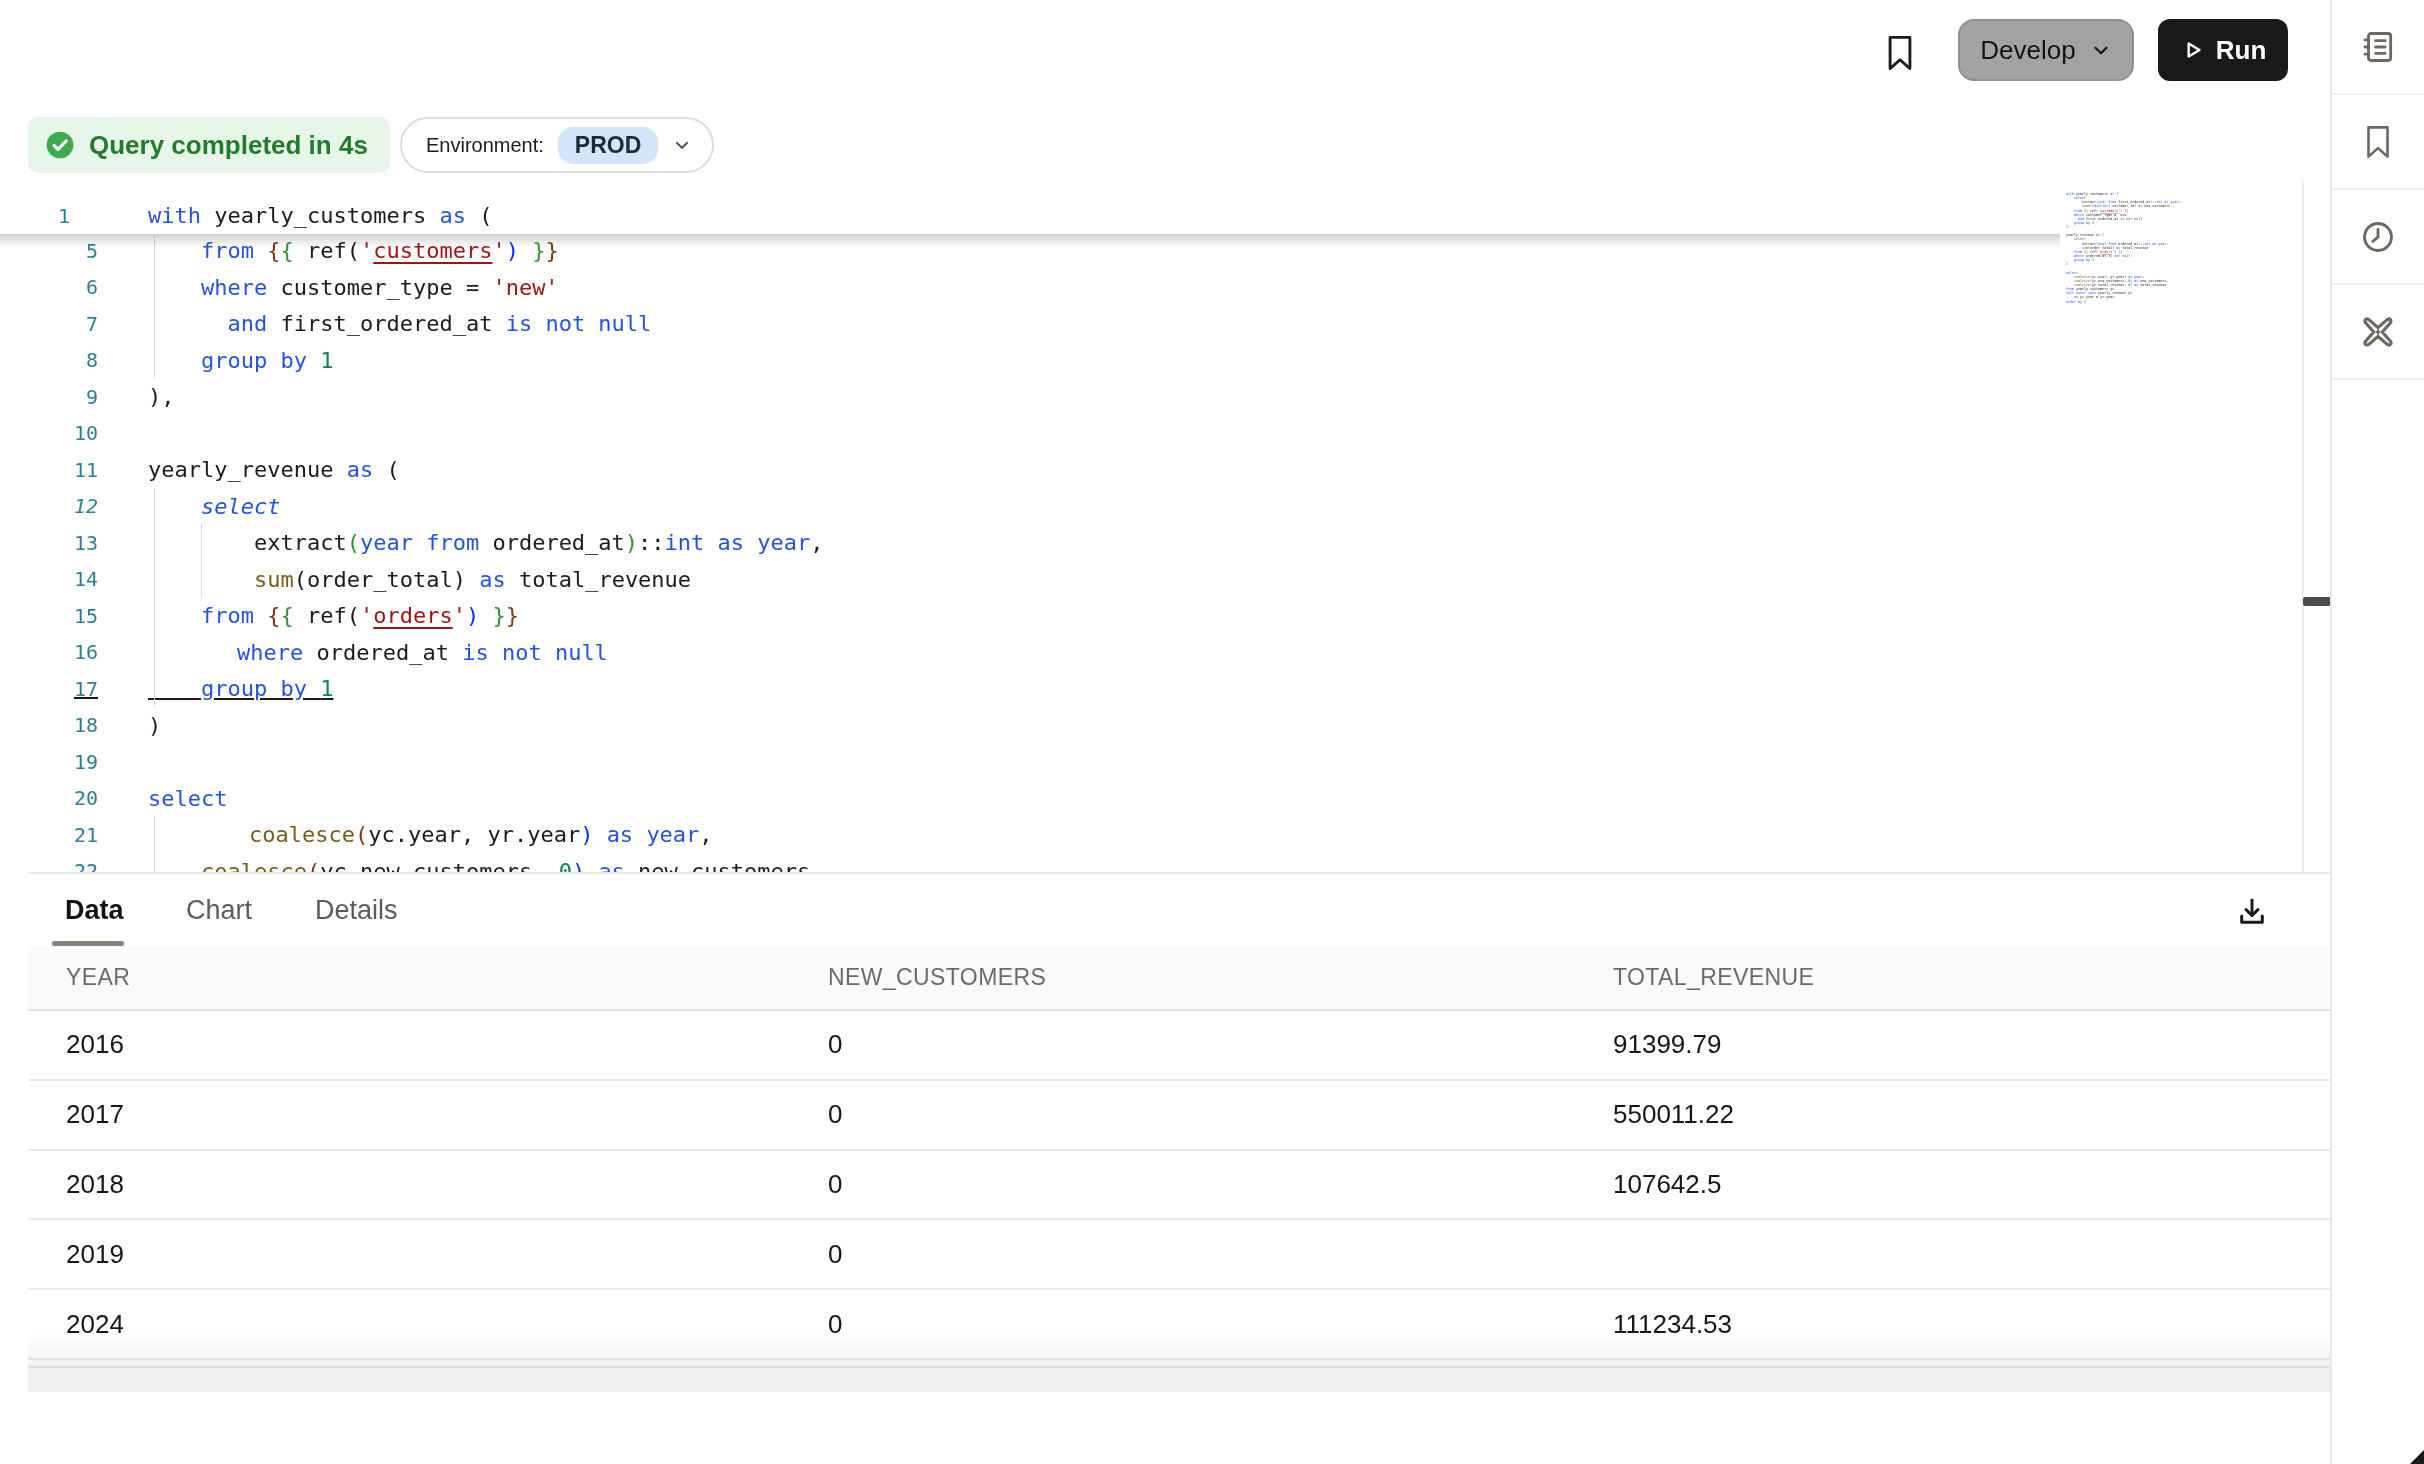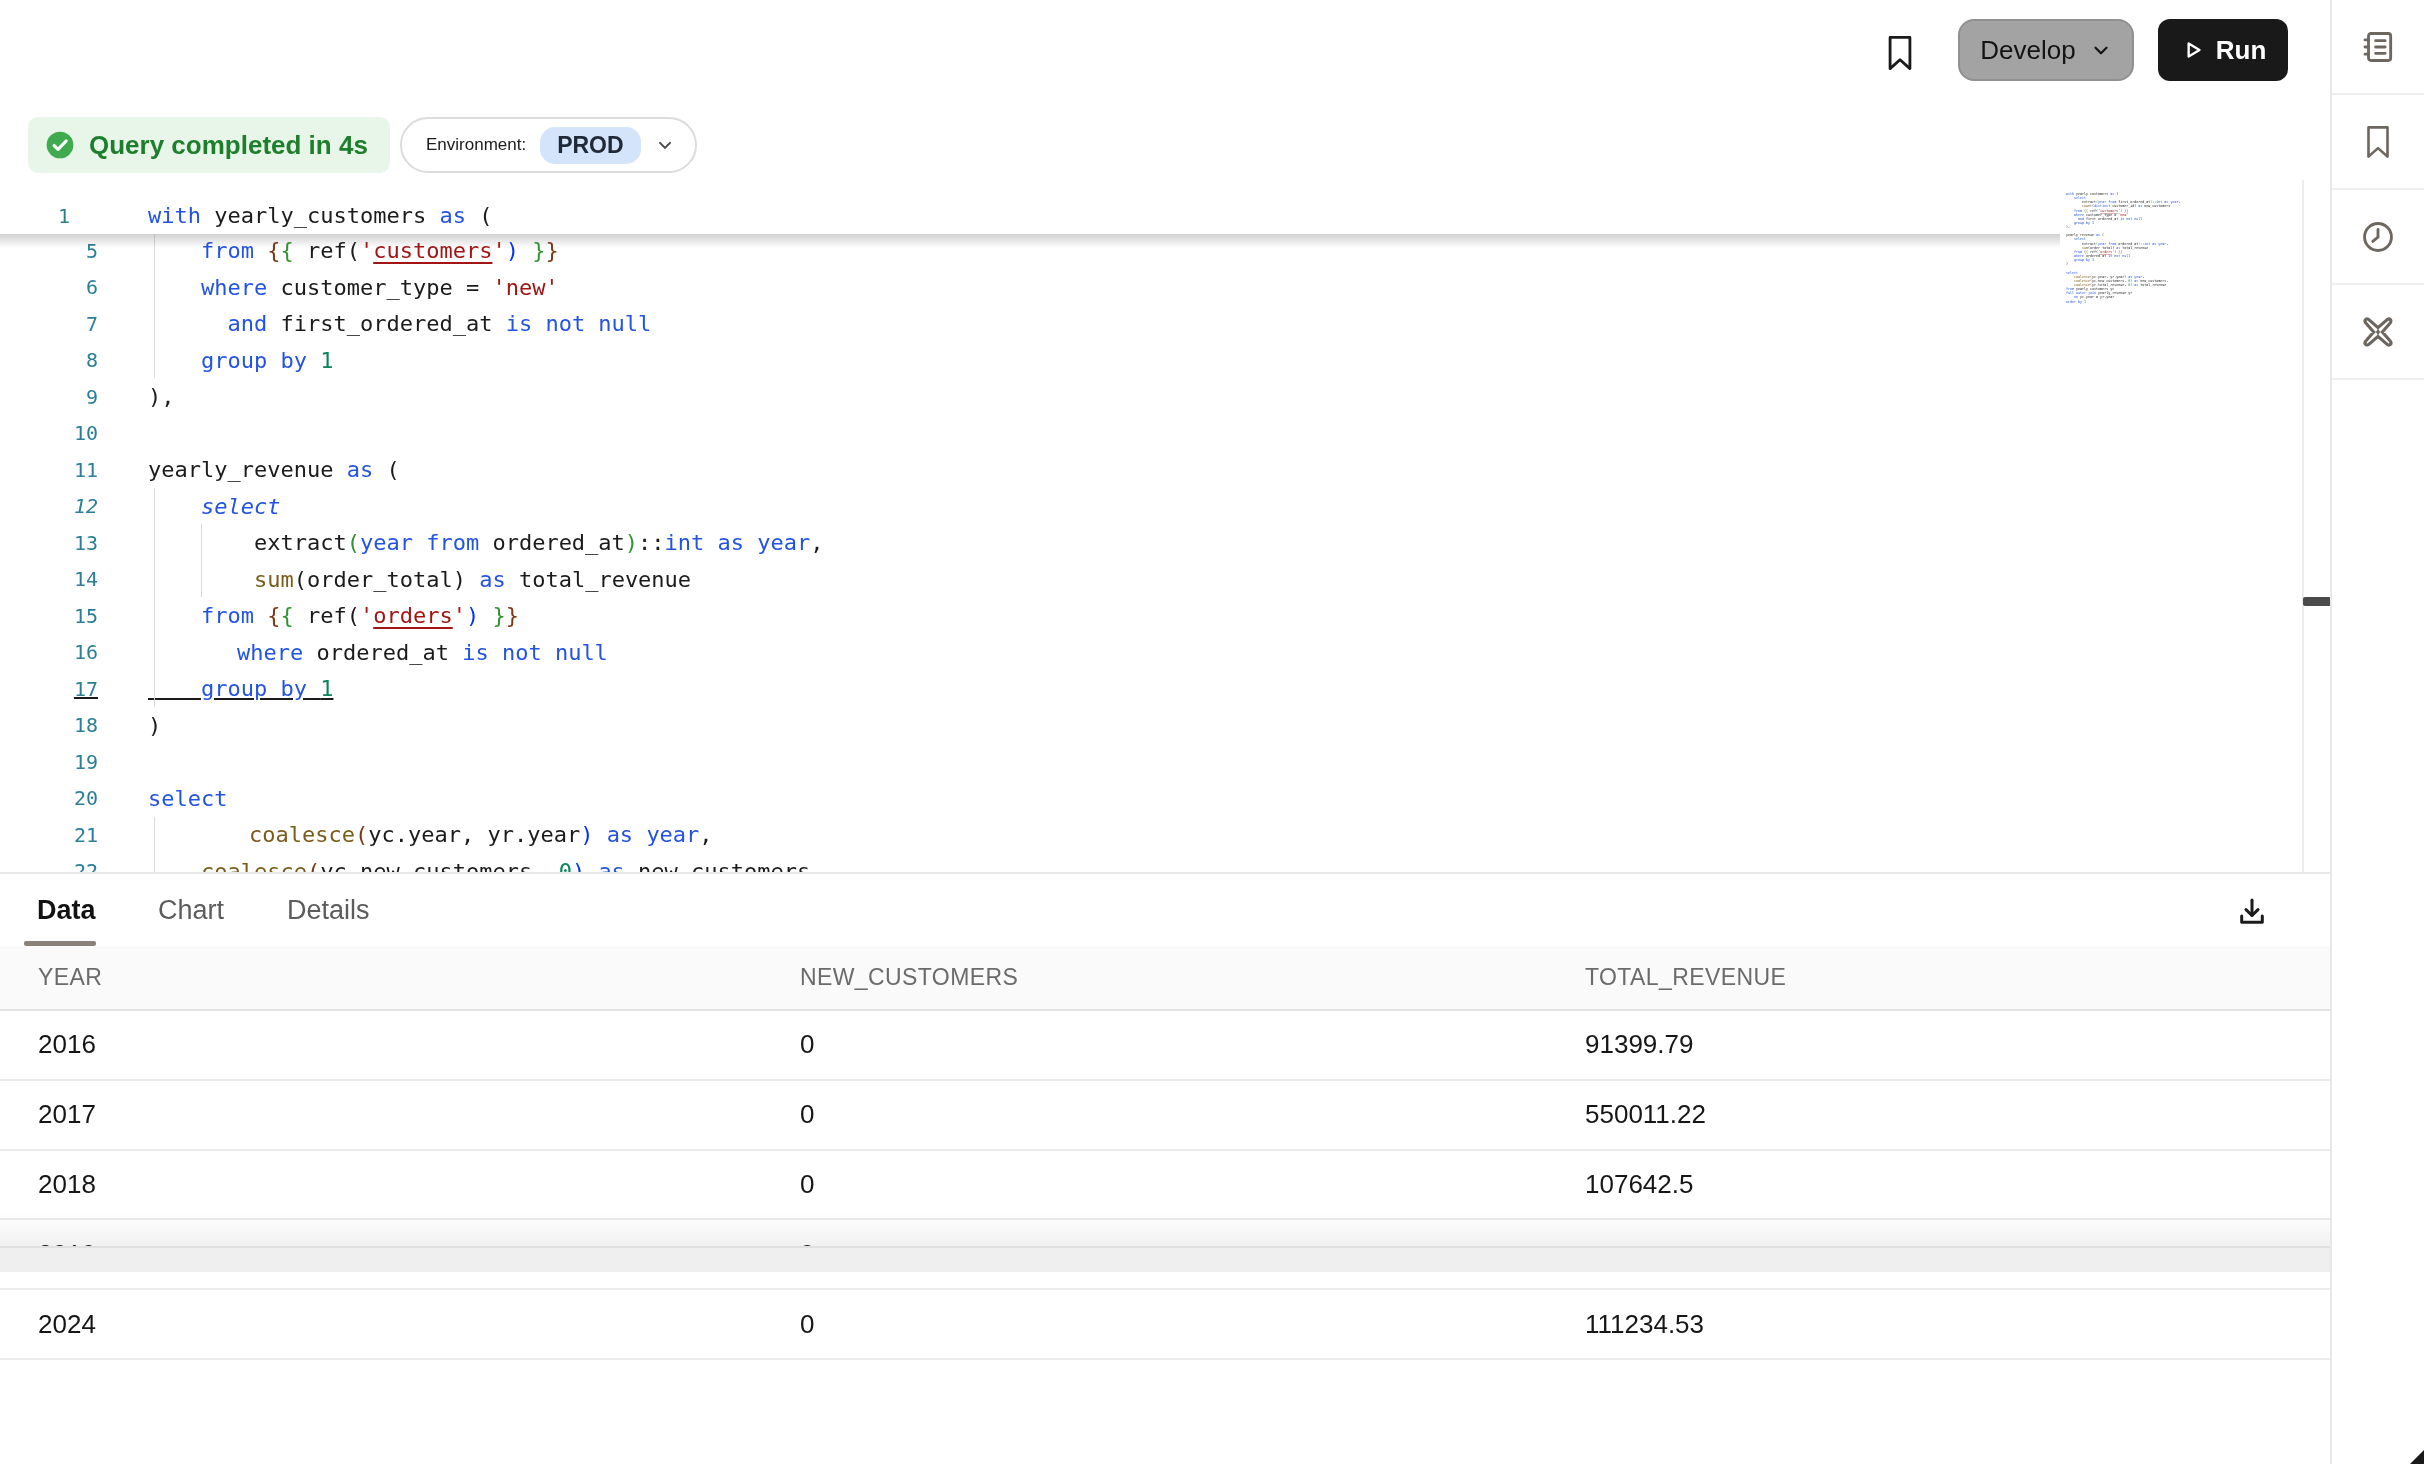--- a/index.html
+++ b/index.html
@@ -30,7 +30,7 @@
   .pill-success { position:absolute; left:28px; top:9px; height:56px; background:var(--ok-bg); border-radius:10px; display:flex; align-items:center; gap:13px; padding:0 22px 0 16px; }
   .pill-success span { font-size:26px; font-weight:600; color:var(--ok-tx); }
   .pill-env { position:absolute; left:400px; top:9px; height:56px; background:#fff; border:2px solid #dcdcdc; border-radius:28px; display:flex; align-items:center; gap:14px; padding:0 20px 0 24px; cursor:pointer; }
-  .env-label { font-size:17px; color:#1b1b1b; }
+  .env-label { font-size:20px; color:#1b1b1b; }
   .env-badge { background:var(--prod-bg); border-radius:15px; padding:5px 17px; font-size:23px; font-weight:600; color:#1f2937; }
 
   

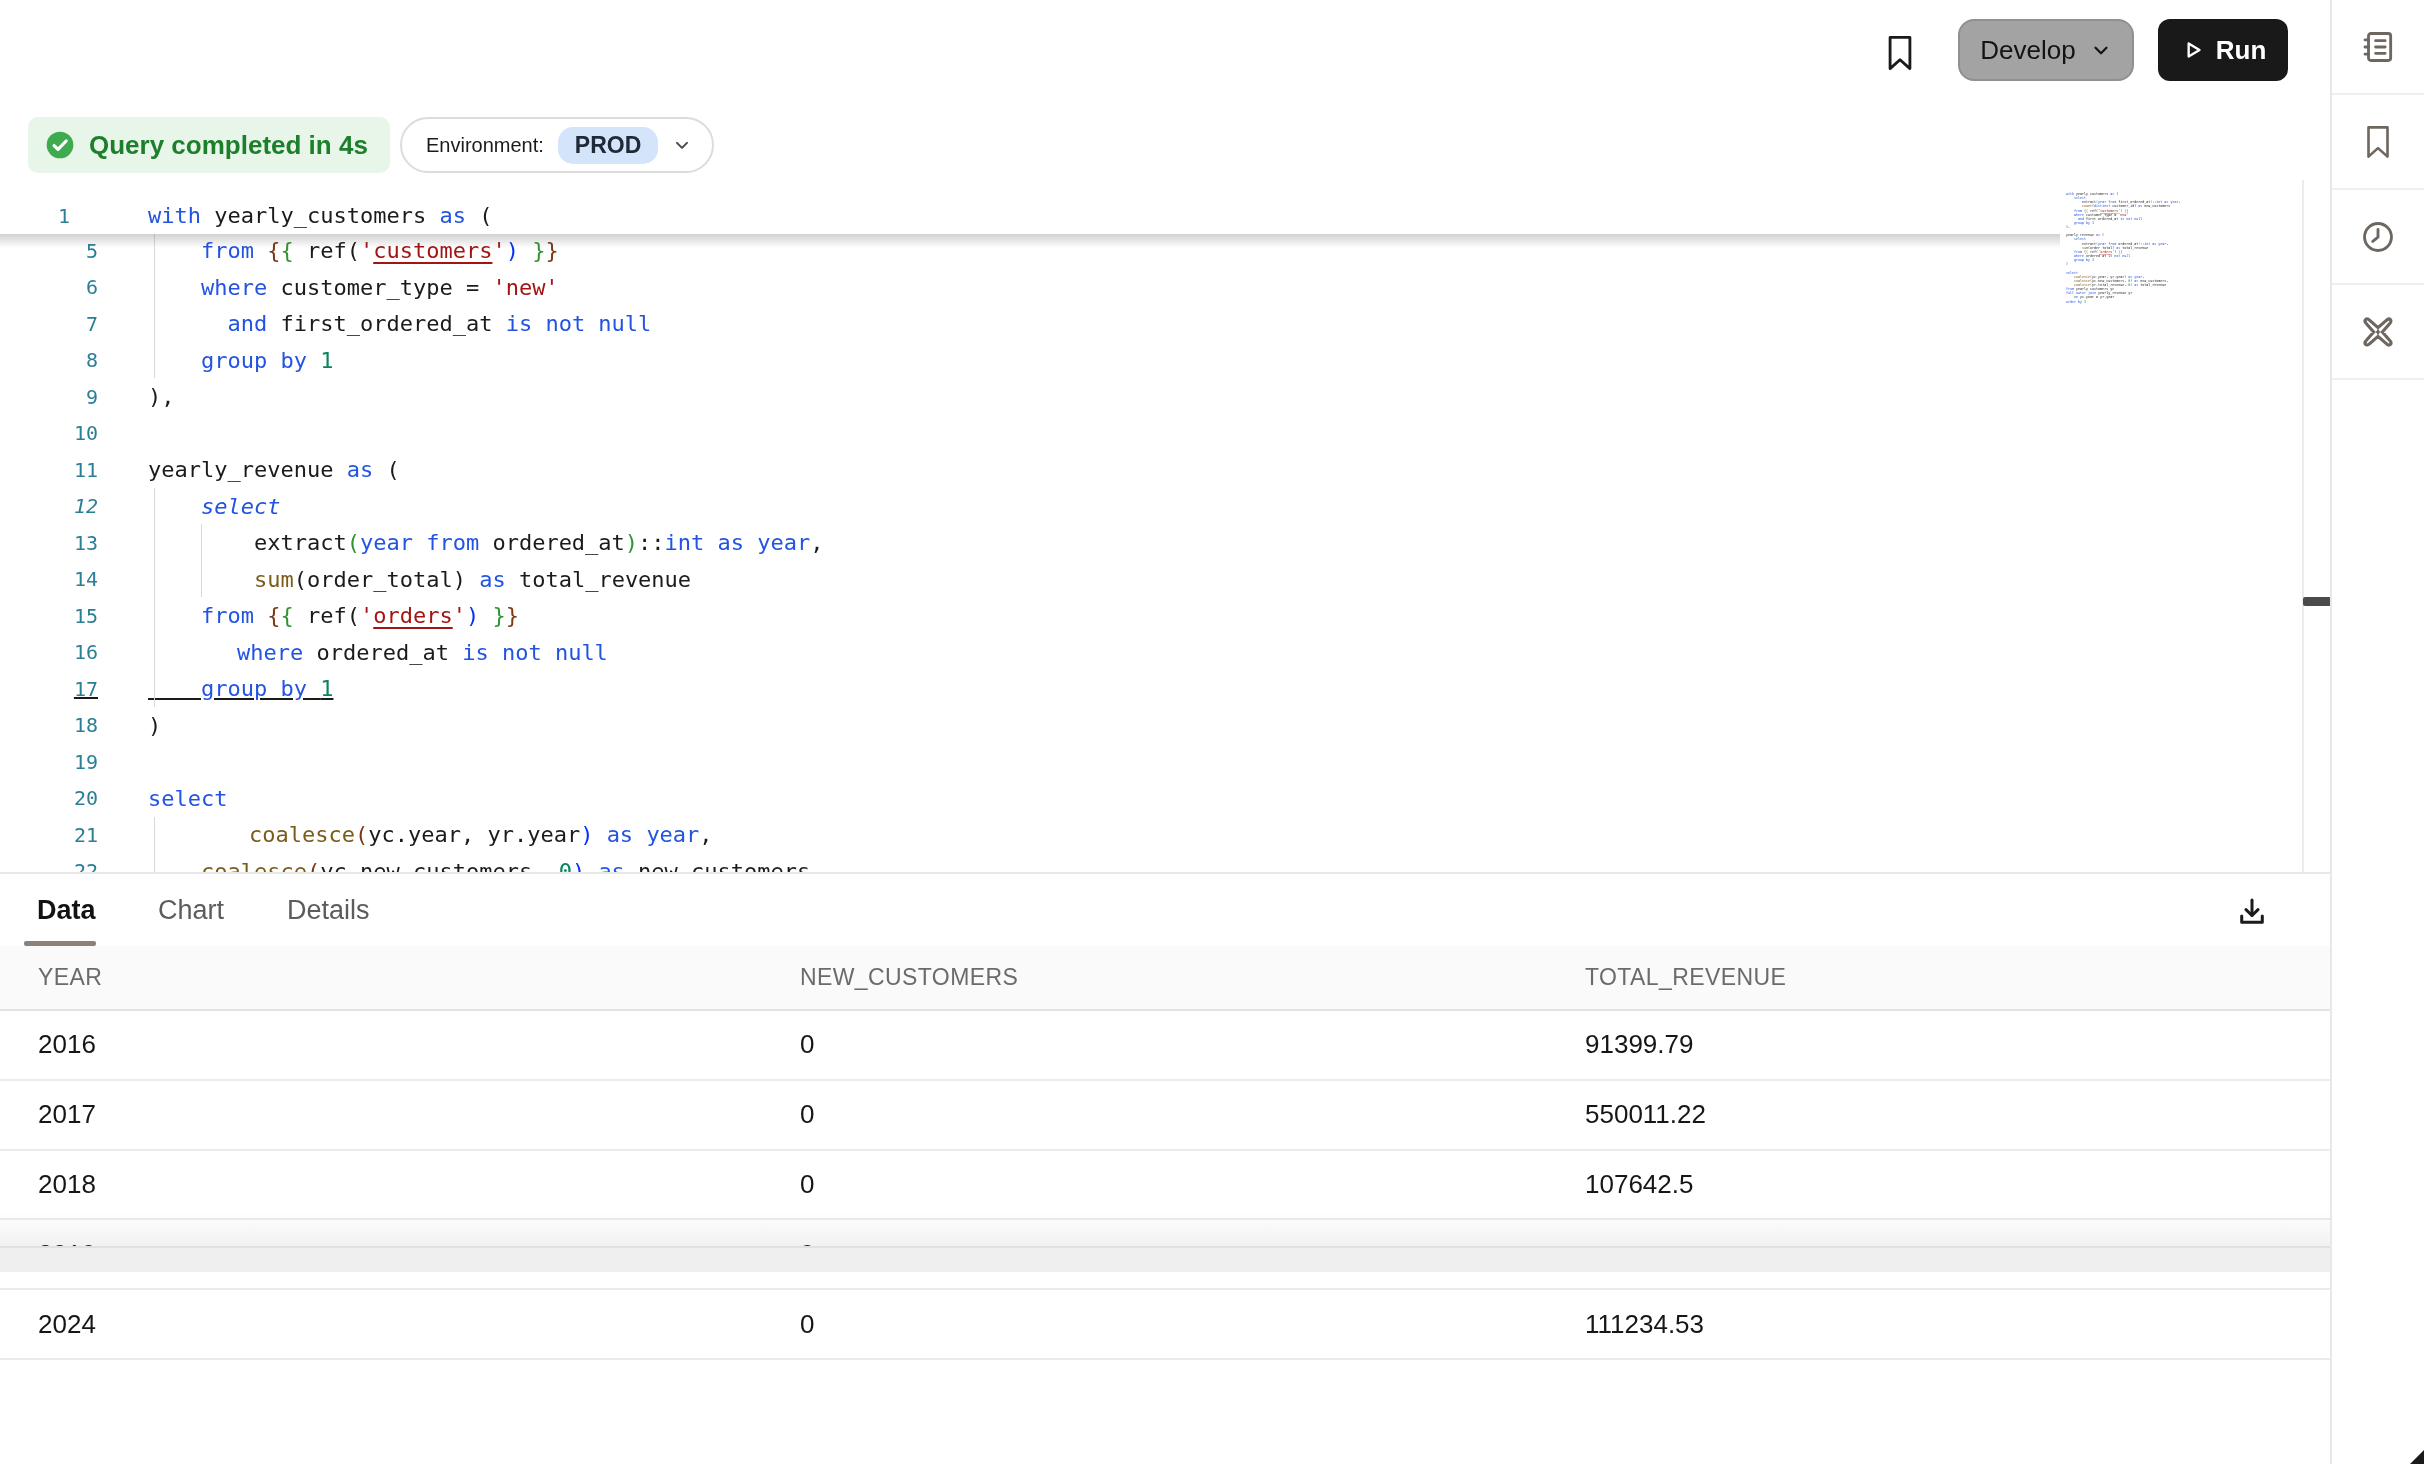--- a/index.html
+++ b/index.html
@@ -59,7 +59,7 @@
   .drag-handle { position:absolute; left:2303px; top:417px; width:28px; height:9px; background:#4b4b4b; border-radius:2px; cursor:row-resize; z-index:7; }
 
   
-  .results { position:relative; height:400px; border-top:2px solid #e8e8e8; background:#fff; }
+  .results { position:relative; height:520px; border-top:2px solid #e8e8e8; background:#fff;margin-left:28px; }
   .rtabs { position:relative; height:72px; }
   .rtab { position:absolute; top:0; height:72px; display:flex; align-items:center; font-size:27px; color:#5c5c5c; cursor:pointer; }
   .rtab.active { color:#121212; font-weight:700; }

